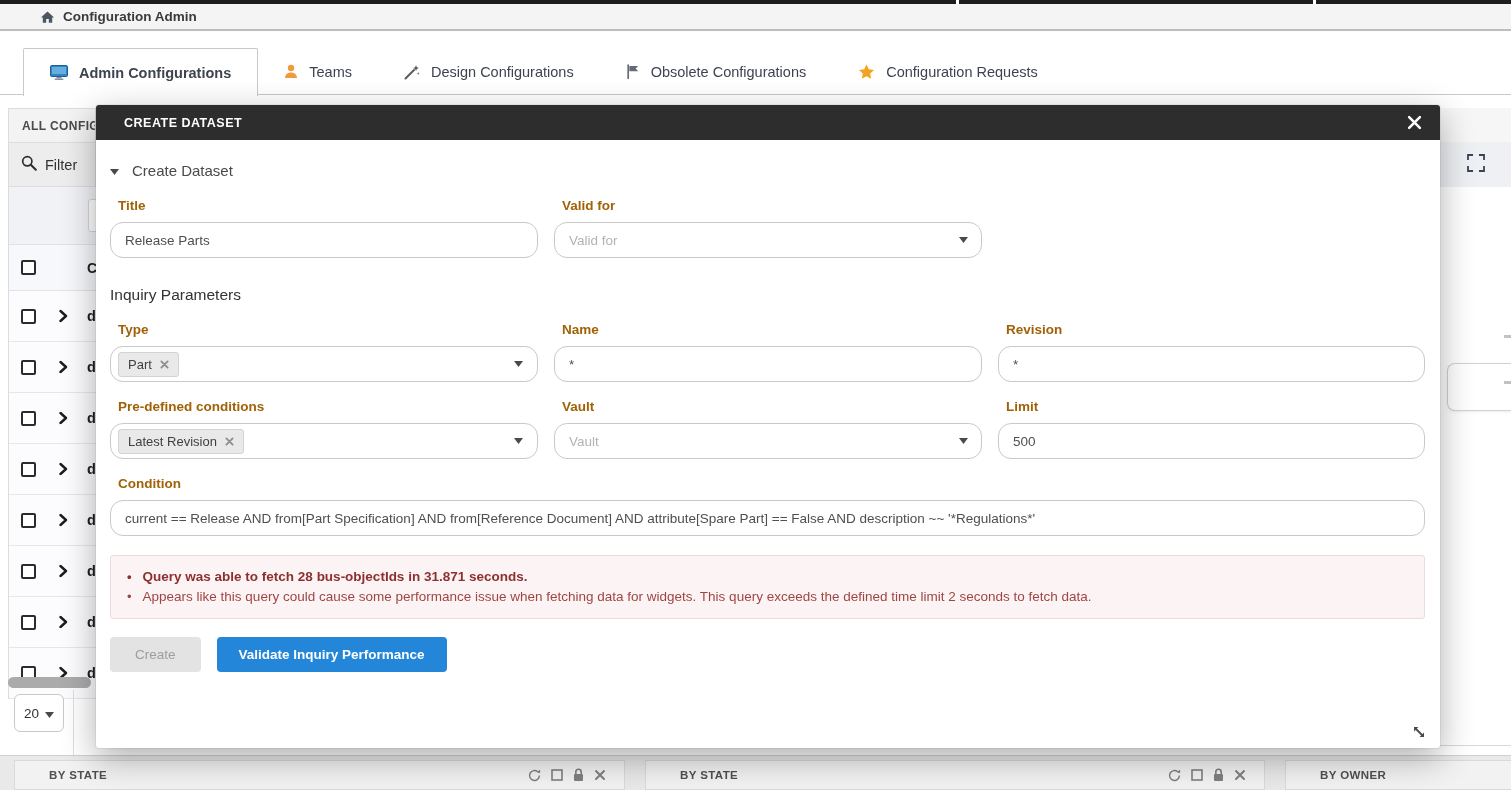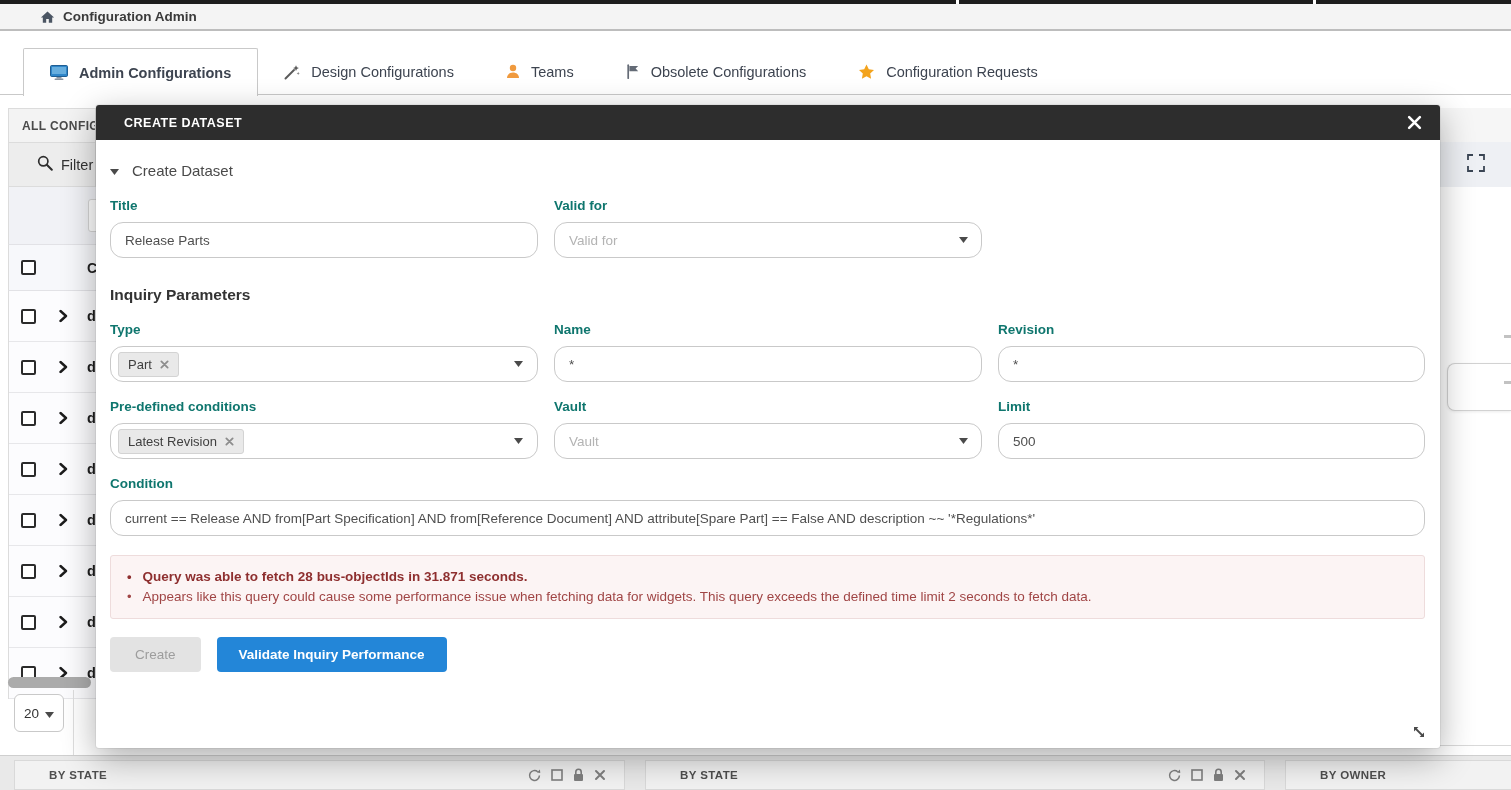--- a/index.html
+++ b/index.html
@@ -154,6 +154,16 @@
 
   <div class="tab">
     <span class="tab-icon">
+          <svg width="14" height="15" viewBox="0 0 14 15">
+            <circle cx="7" cy="4" r="3.2" fill="#f09a3e"></circle>
+            <path d="M1 14c0-3.3 2.7-5.5 6-5.5s6 2.2 6 5.5z" fill="#f09a3e"></path>
+          </svg>
+        </span>
+    <span class="tab-label">Teams</span>
+  </div>
+
+  <div class="tab">
+    <span class="tab-icon">
           <svg width="16" height="16" viewBox="0 0 16 16">
             <path d="M1.5 14.5L10 6" stroke="#5a5a5a" stroke-width="2" stroke-linecap="round"></path>
             <path d="M12 1.2l.9 2 2 .9-2 .9-.9 2-.9-2-2-.9 2-.9z" fill="#5a5a5a"></path>
@@ -161,16 +171,6 @@
           </svg>
         </span>
     <span class="tab-label">Design Configurations</span>
-  </div>
-
-  <div class="tab">
-    <span class="tab-icon">
-          <svg width="14" height="15" viewBox="0 0 14 15">
-            <circle cx="7" cy="4" r="3.2" fill="#f09a3e"></circle>
-            <path d="M1 14c0-3.3 2.7-5.5 6-5.5s6 2.2 6 5.5z" fill="#f09a3e"></path>
-          </svg>
-        </span>
-    <span class="tab-label">Teams</span>
   </div>
 
   <div class="tab">

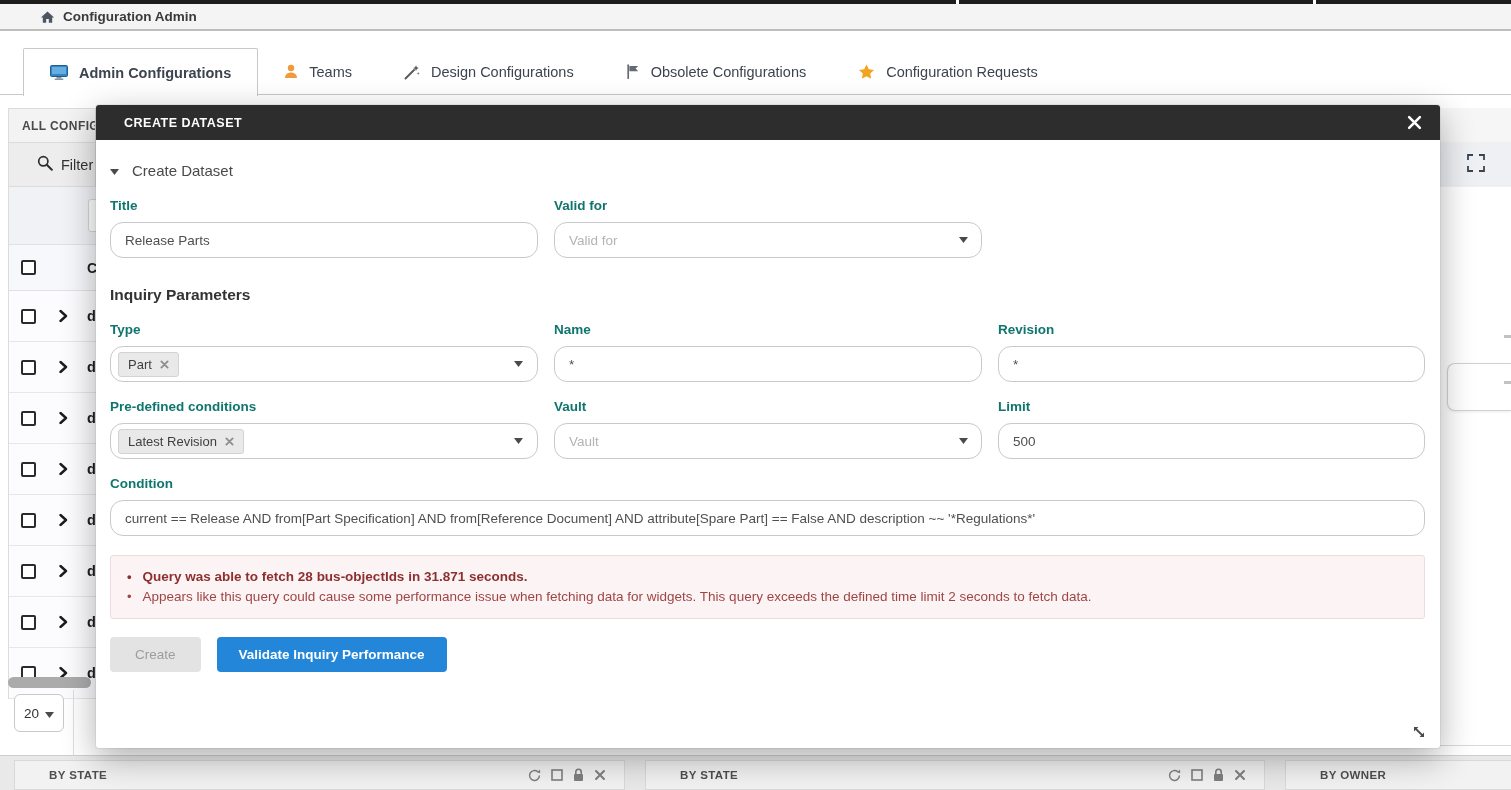--- a/index.html
+++ b/index.html
@@ -30,7 +30,7 @@
                        padding-left:13px; font-size:12px; font-weight:700; color:#4a4a4a; letter-spacing:.4px;
                        white-space:nowrap; overflow:hidden; }
   .filter-bar { position:absolute; left:8px; top:142px; width:88px; height:45px; background:#ededed;
-                border:1px solid #dcdcdc; display:flex; align-items:center; gap:8px; padding-left:28px;
+                border:1px solid #dcdcdc; display:flex; align-items:center; gap:8px; padding-left:12px;
                 font-size:14.5px; color:#333; overflow:hidden; }
   .sub-row { position:absolute; left:8px; top:187px; width:88px; height:57px; background:#f1f2f6;
              border-left:1px solid #dcdcdc; }

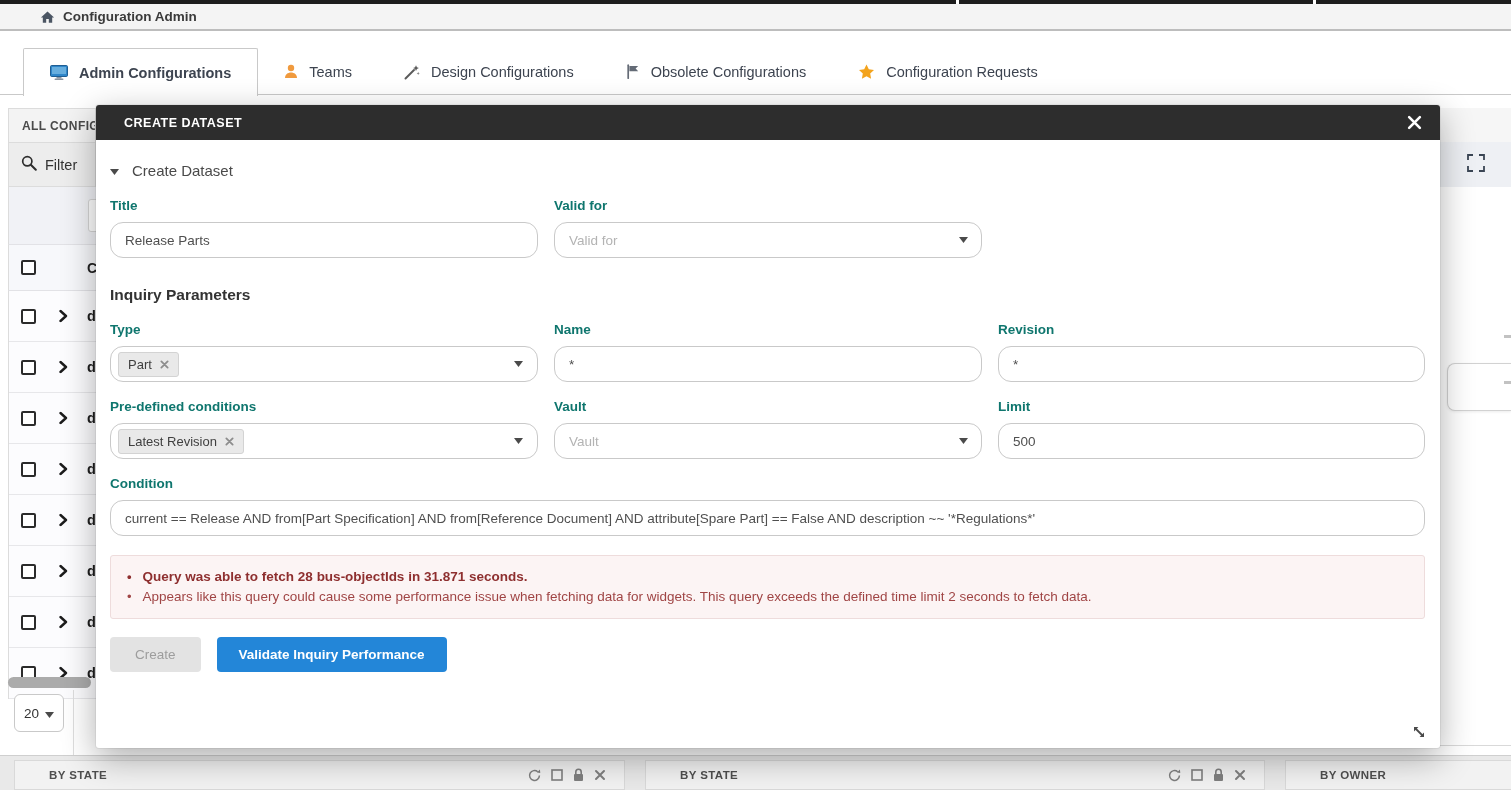--- a/index.html
+++ b/index.html
@@ -92,7 +92,7 @@
   .fcol { width:428px; flex:none; }
   .fcol.last { flex:1; min-width:0; }
   .fcol.full { flex:1; min-width:0; }
-  .flabel { font-size:13.5px; font-weight:700; color:#0f766e; margin-bottom:9px; }
+  .flabel { font-size:13.5px; font-weight:700; color:#a16207; margin-bottom:9px;margin-left:8px; }
   .ipt { width:100%; height:36px; border:1px solid #c9c9c9; border-radius:13px; padding:0 14px;
          font-size:13.5px; color:#4f4f4f; font-family:inherit; background:#fff; outline:none; }
   .ipt::placeholder { color:#b3b3b3; }

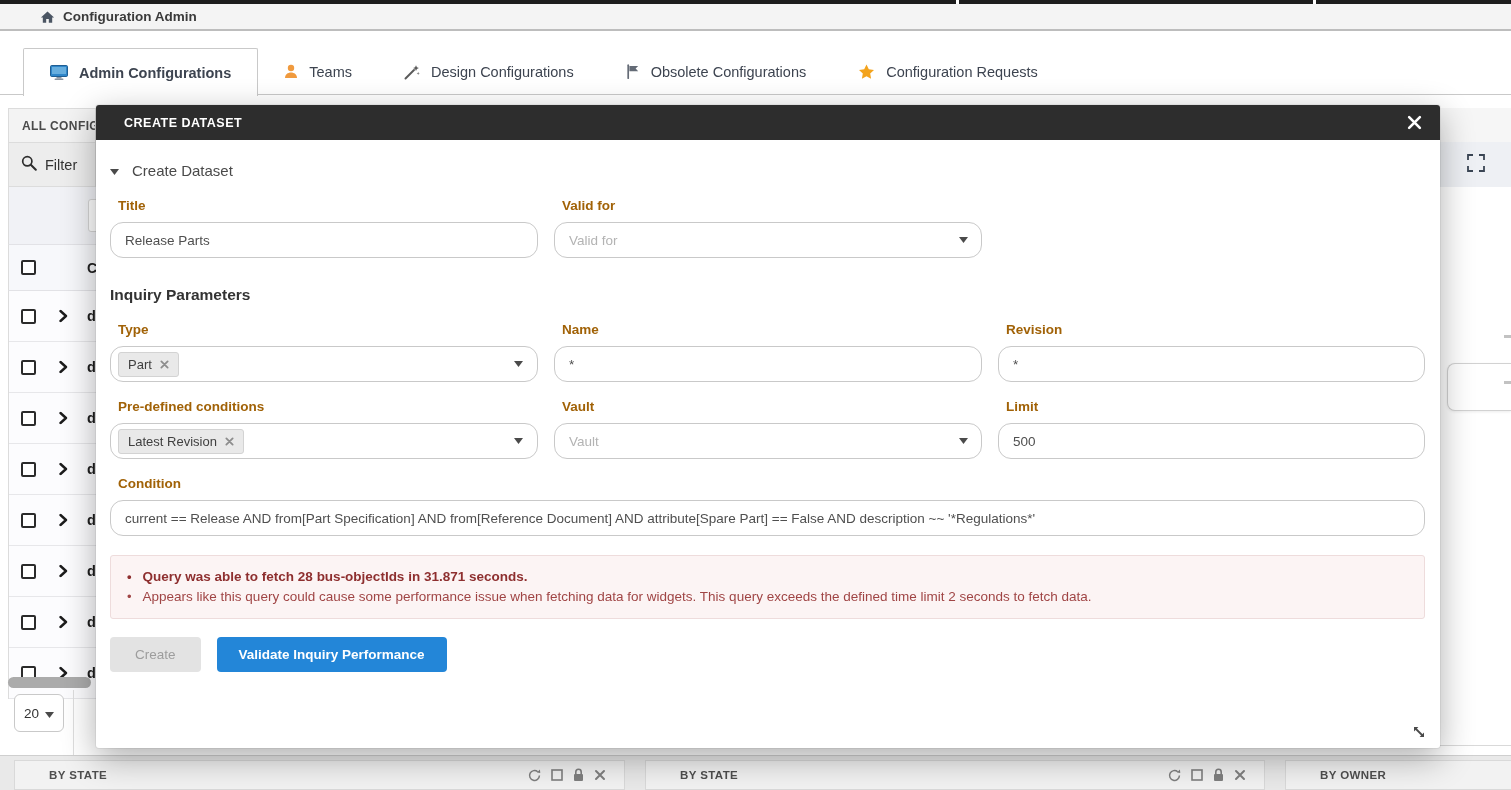--- a/index.html
+++ b/index.html
@@ -104,7 +104,7 @@
           border-radius:3px; padding:4px 9px; font-size:13px; color:#3f3f3f; }
   .chip-x { display:inline-flex; cursor:pointer; }
 
-  .inquiry-heading { margin:28px 0 12px 14px; font-size:15.5px; font-weight:700; color:#333; }
+  .inquiry-heading { margin:28px 0 12px 14px; font-size:15.5px; font-weight:400; color:#333; }
 
   .alert { margin:19px 15px 0 14px; background:#fcf4f4; border:1px solid #eedcdc; border-radius:3px;
            padding:11px 10px 11px 16px; }

